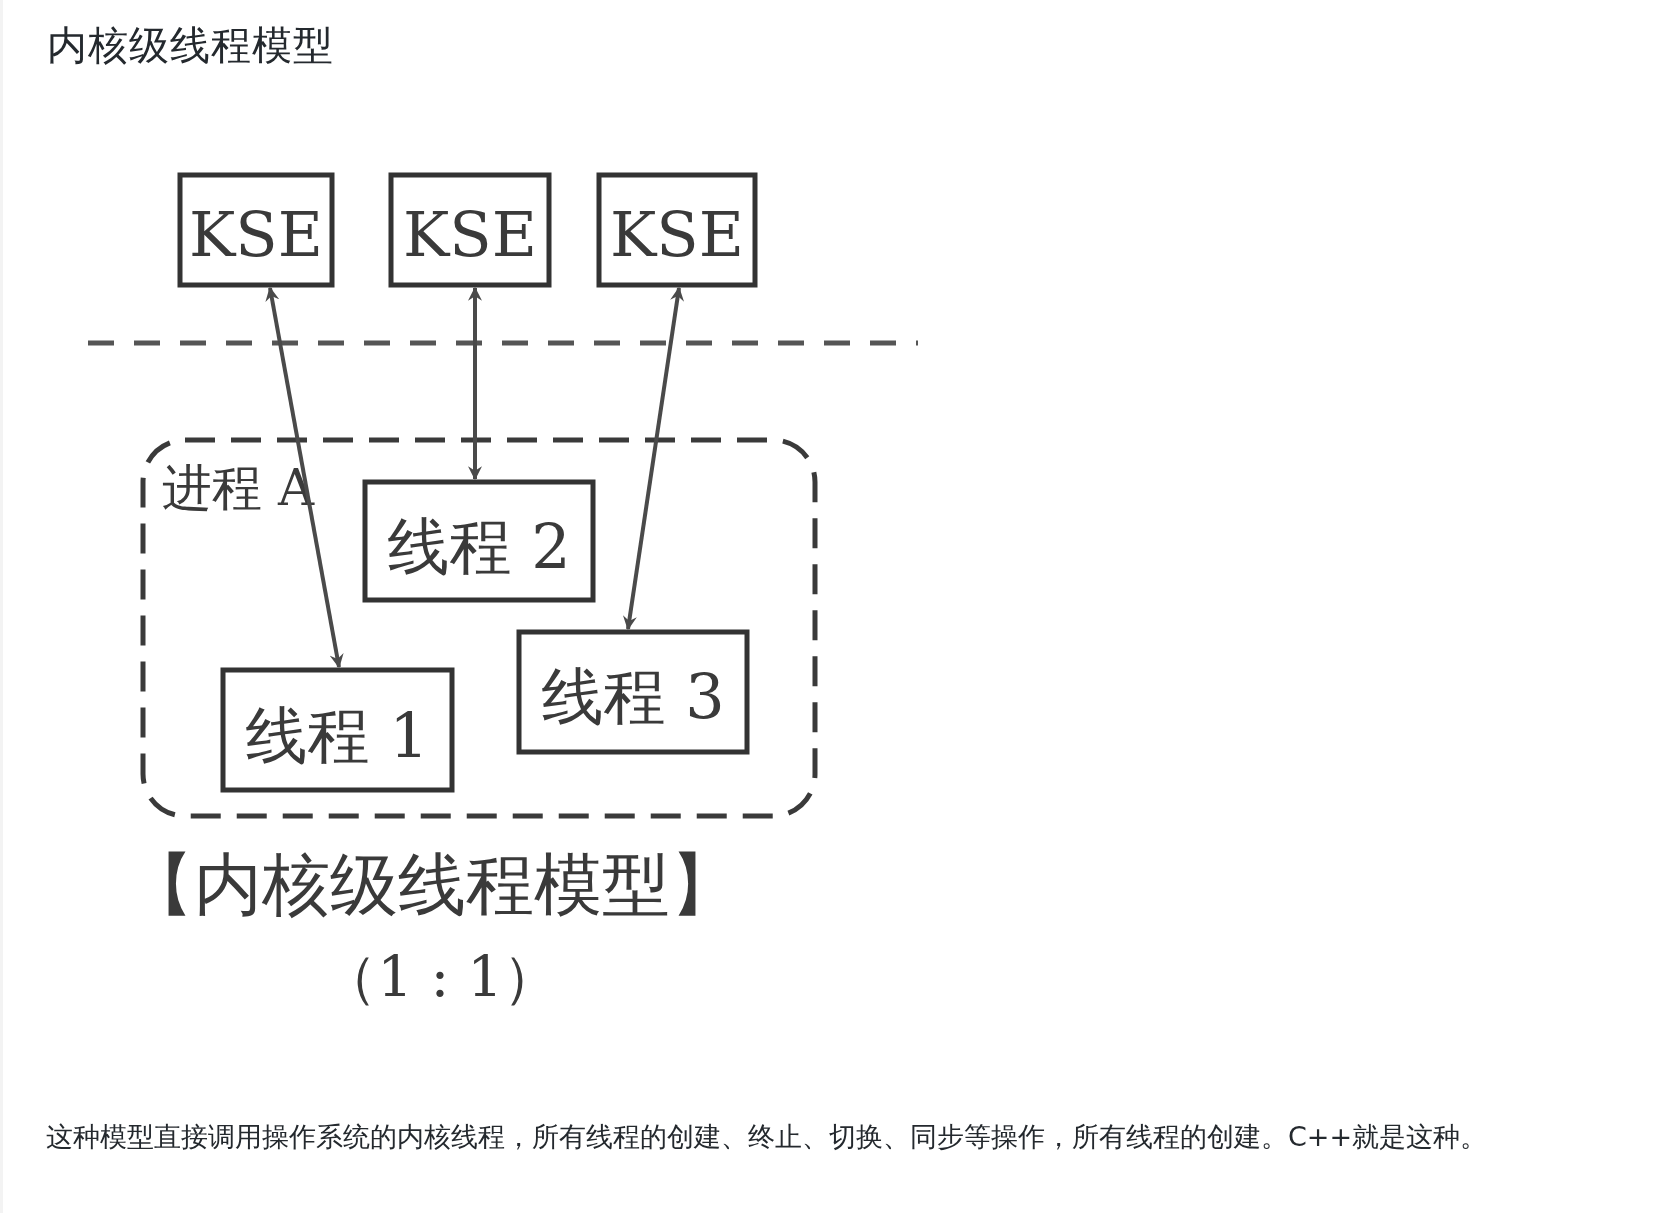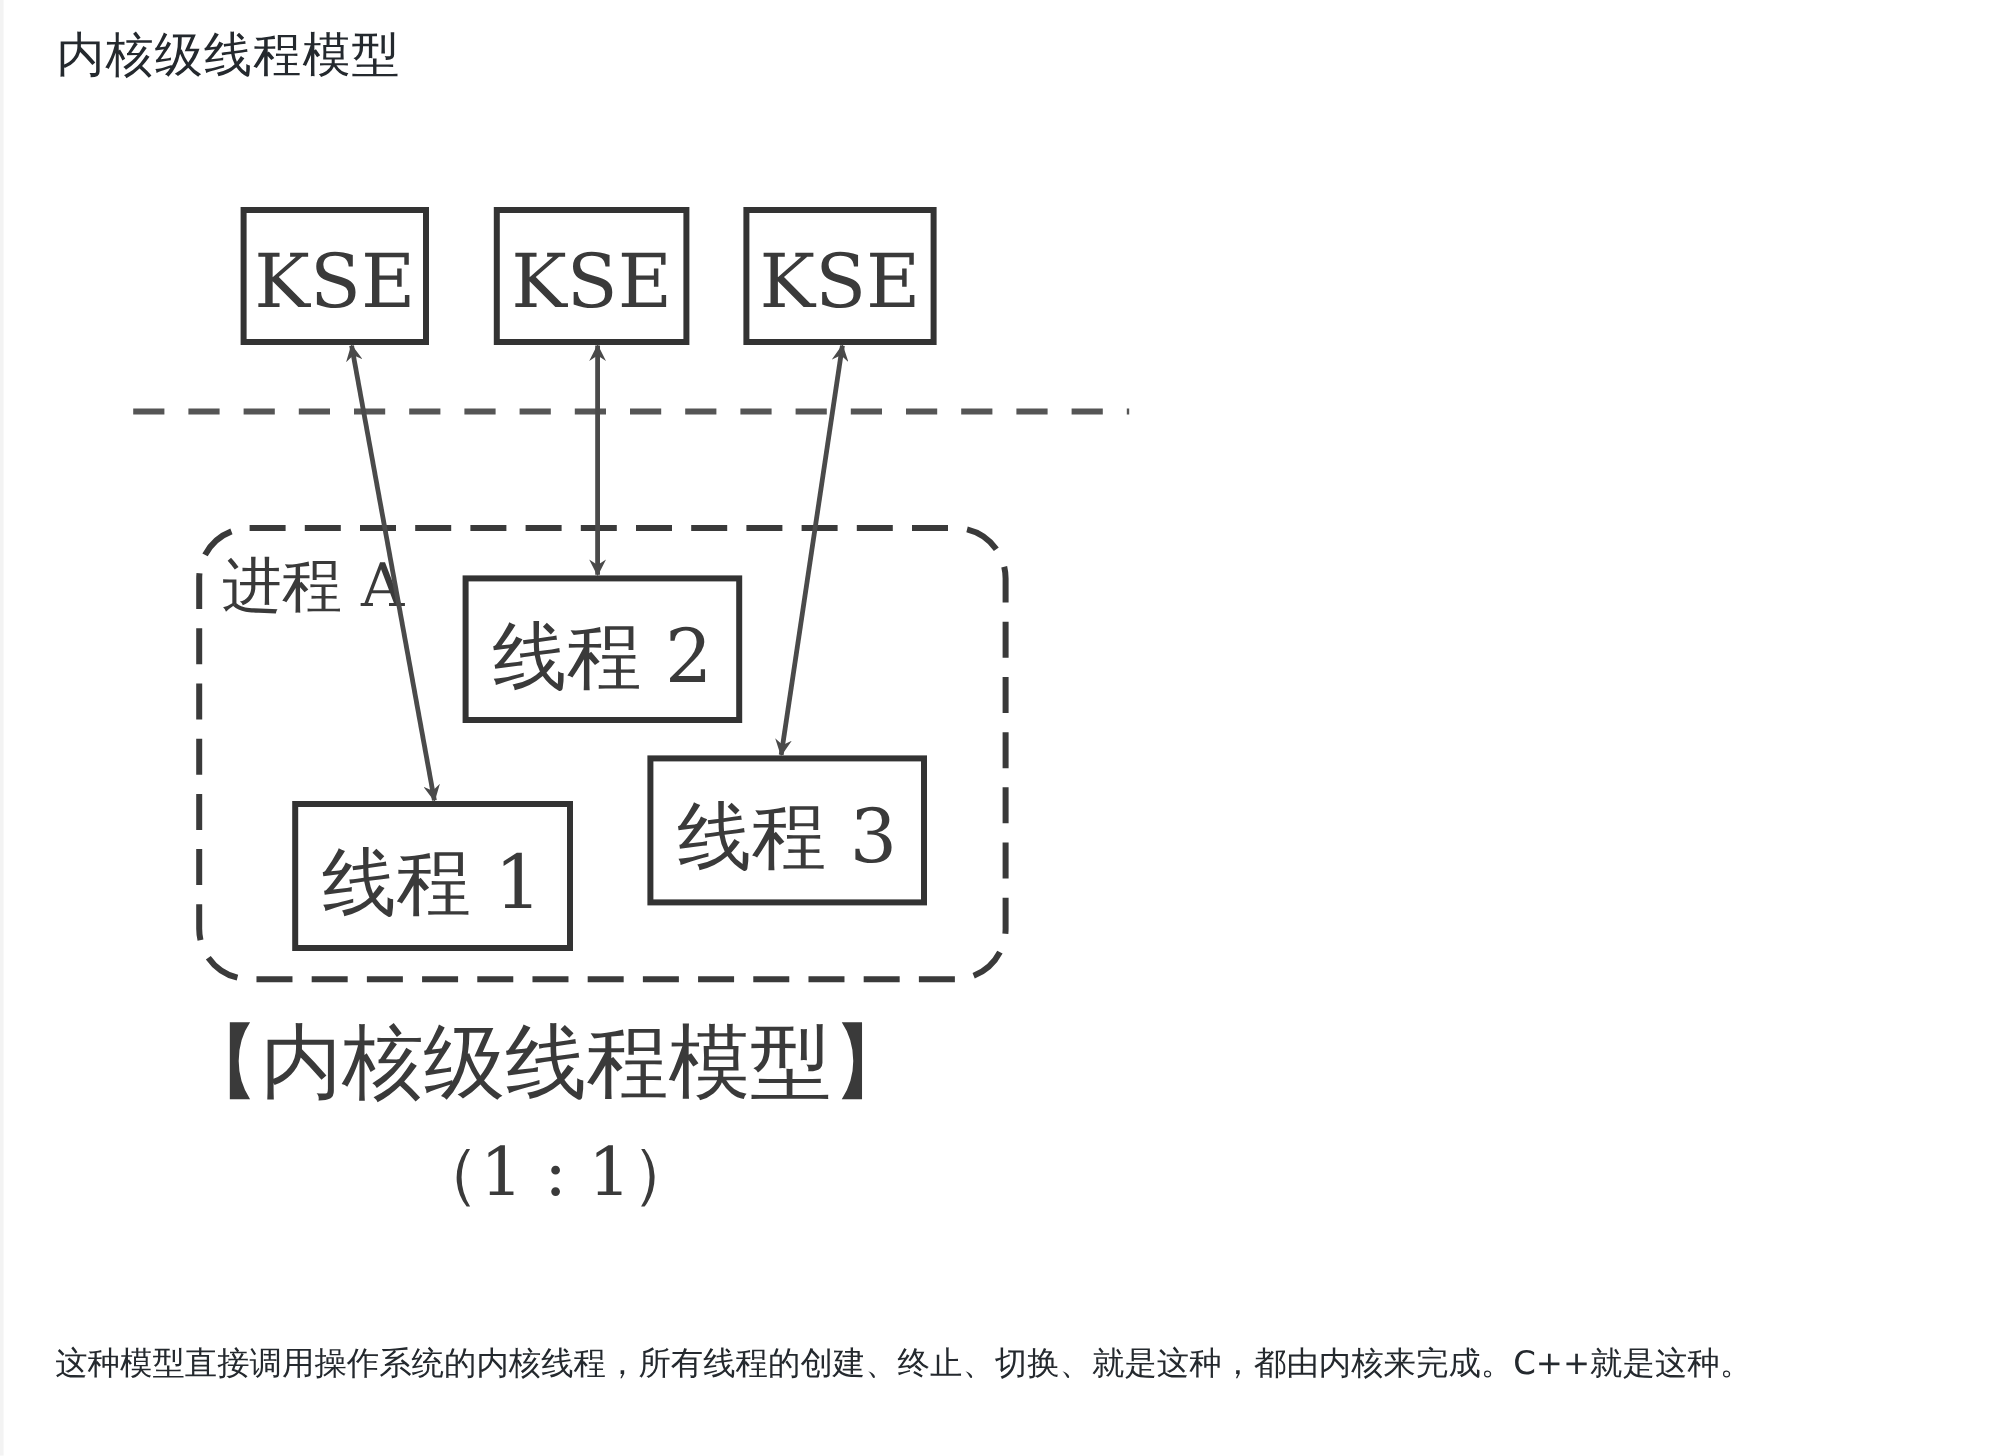--- a/index.html
+++ b/index.html
@@ -15,7 +15,7 @@
     margin: 0;
   }
   .figure {
-    position: absolute; left: 0; top: 100px; width: 960px; height: 940px; margin-left: 23px;
+    position: absolute; left: 0; top: 100px; width: 960px; height: 940px;
   }
   .figure svg { position: absolute; left: 0; top: 0; }
   .fig-text {

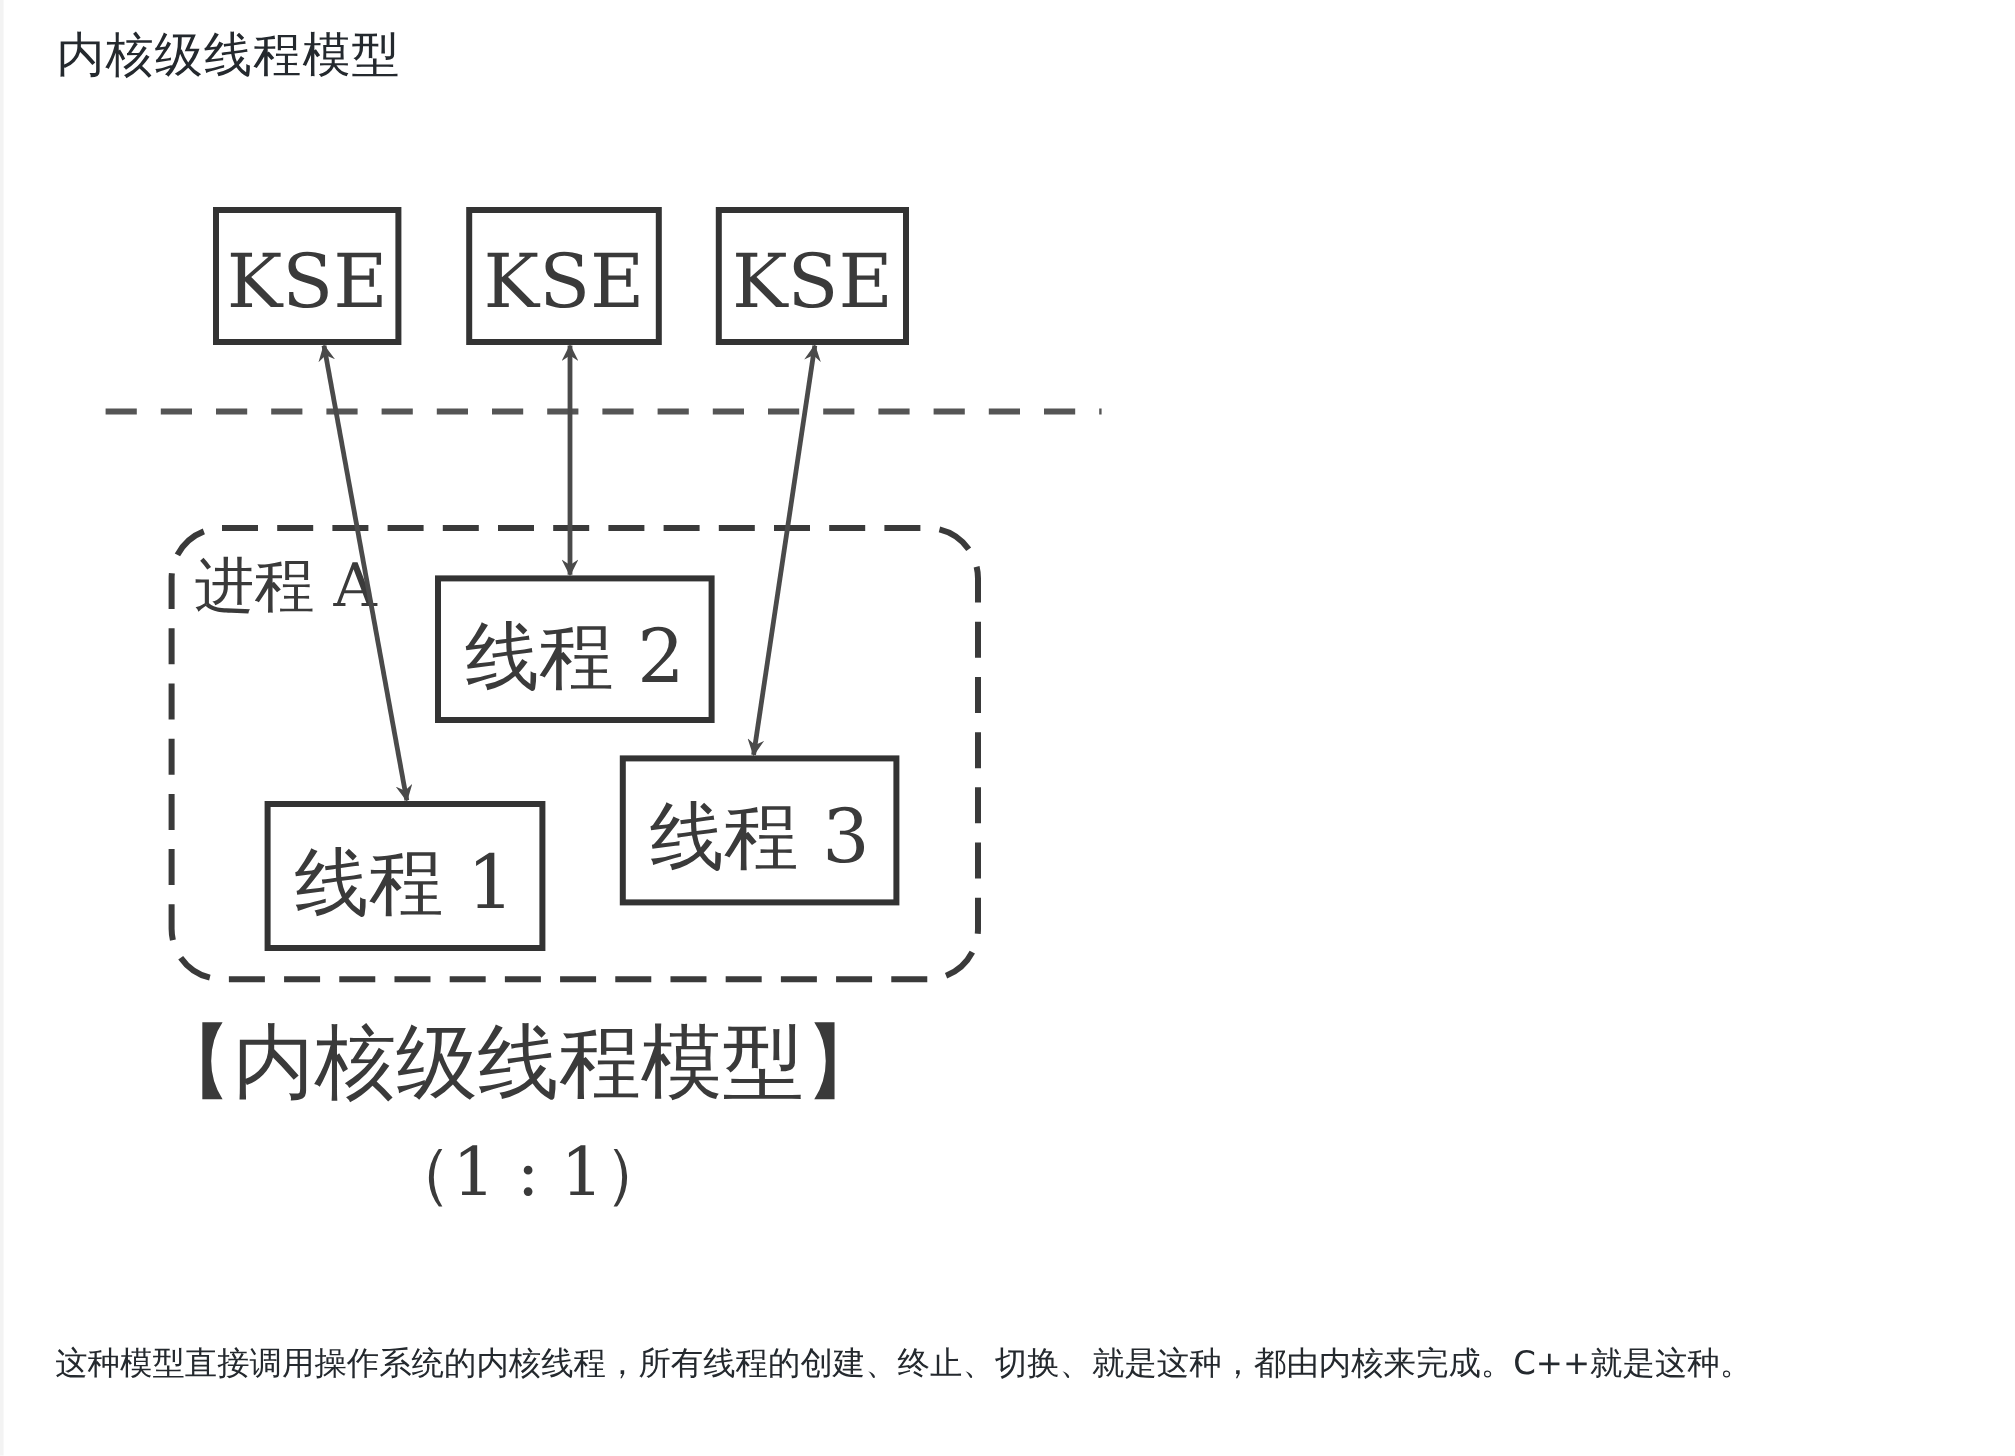--- a/index.html
+++ b/index.html
@@ -83,6 +83,6 @@
   </svg>
 </div>
 
-<p class="para">这种模型直接调用操作系统的内核线程，所有线程的创建、终止、切换、就是这种，都由内核来完成。C++就是这种。</p>
+<p class="para">这种模型直接调用操作系统的内核线程，所有线程的创建、终止、切换、同步等操作，所有线程的创建。C++就是这种。</p>
 
 </body></html>

